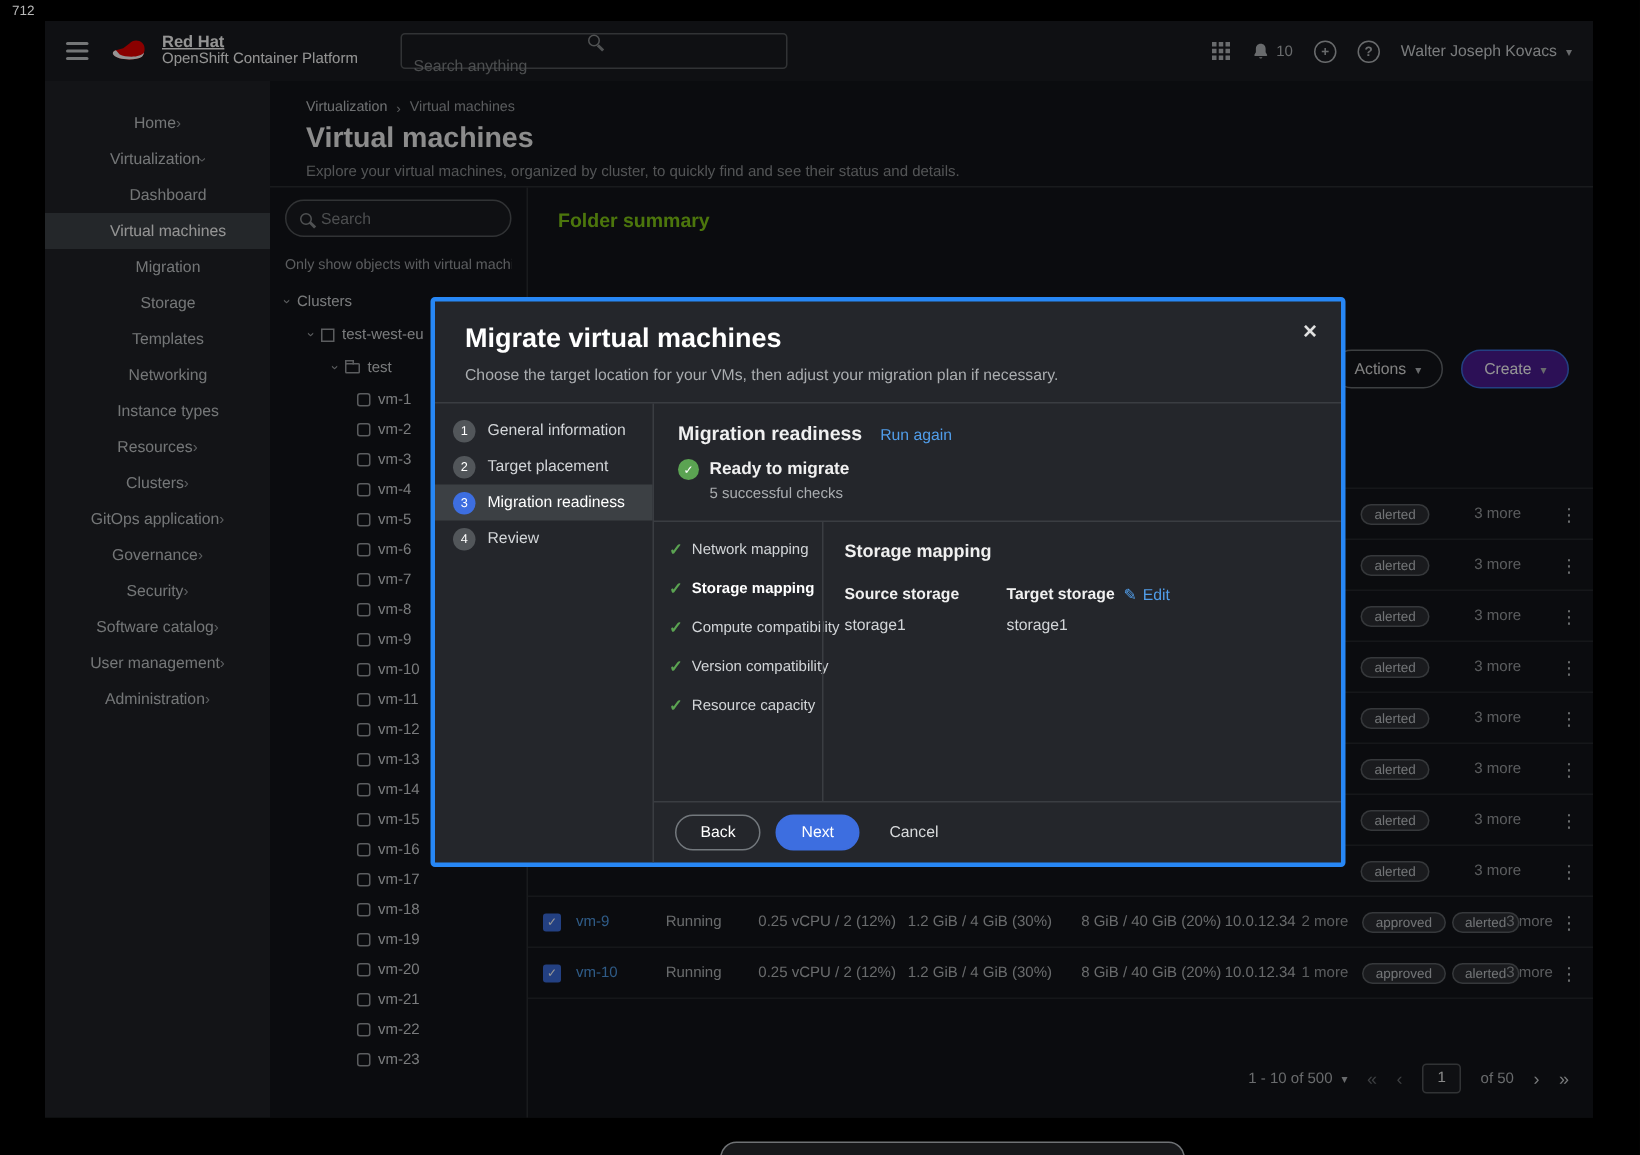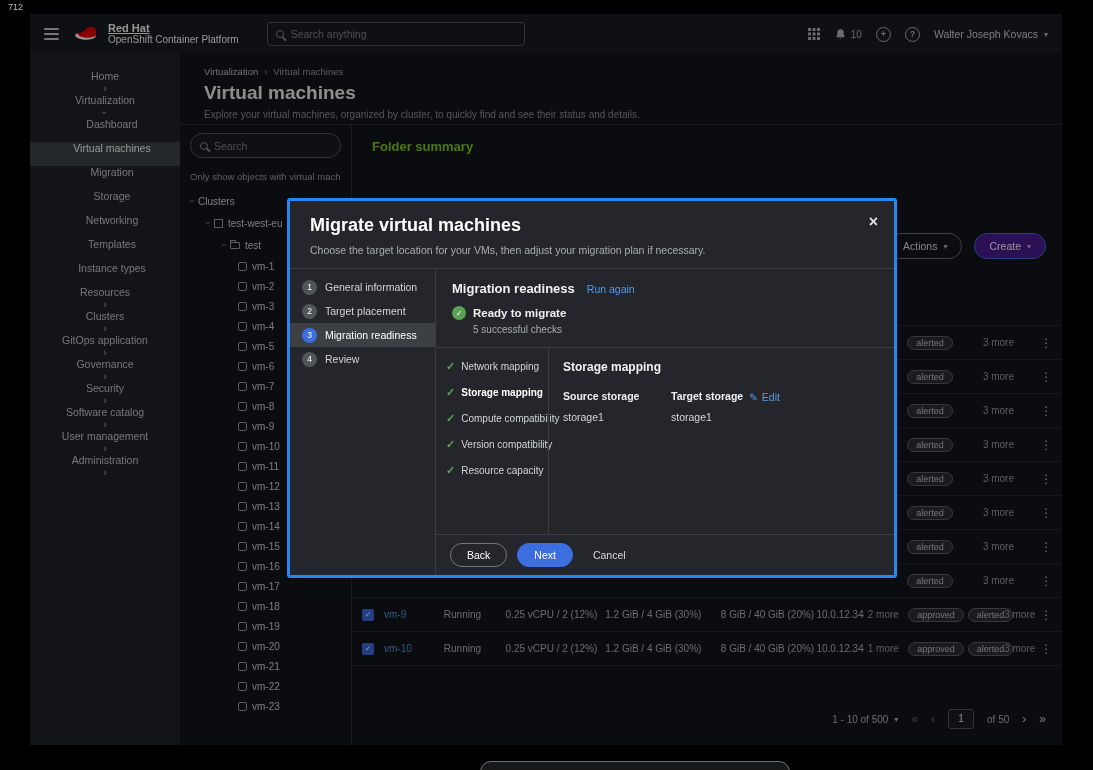--- a/index.html
+++ b/index.html
@@ -17,7 +17,7 @@
   .logo { display:flex; align-items:center; gap:7px; }
   .logo-text .lt1 { font-size:11px; font-weight:700; color:#fff; line-height:12px;text-decoration:underline; }
   .logo-text .lt2 { font-size:10px; color:#fff; line-height:12px; }
-  .mh-search { width:258px; height:24px; margin-left:14px; border:1px solid #55585c; border-radius:3px; background:#1b1d21; display:flex; align-items:center; gap:7px; padding:0 8px; }
+  .mh-search { width:258px; height:24px; margin-left:14px; border:1px solid #55585c; border-radius:3px; background:#1b1d21; display:flex; align-items:center; gap:7px; padding:0 8px;flex-direction:column; }
   .mag { width:8px; height:8px; border:1.5px solid #8a8d90; border-radius:50%; position:relative; flex:none; }
   .mag::after { content:""; position:absolute; width:5px; height:1.5px; background:#8a8d90; transform:rotate(45deg); right:-4px; bottom:-2px; }
   .mh-search input, .tree-search input { background:transparent; border:0; outline:none; color:#e0e0e0; font-size:10.5px; width:100%; font-family:"Liberation Sans",sans-serif; }

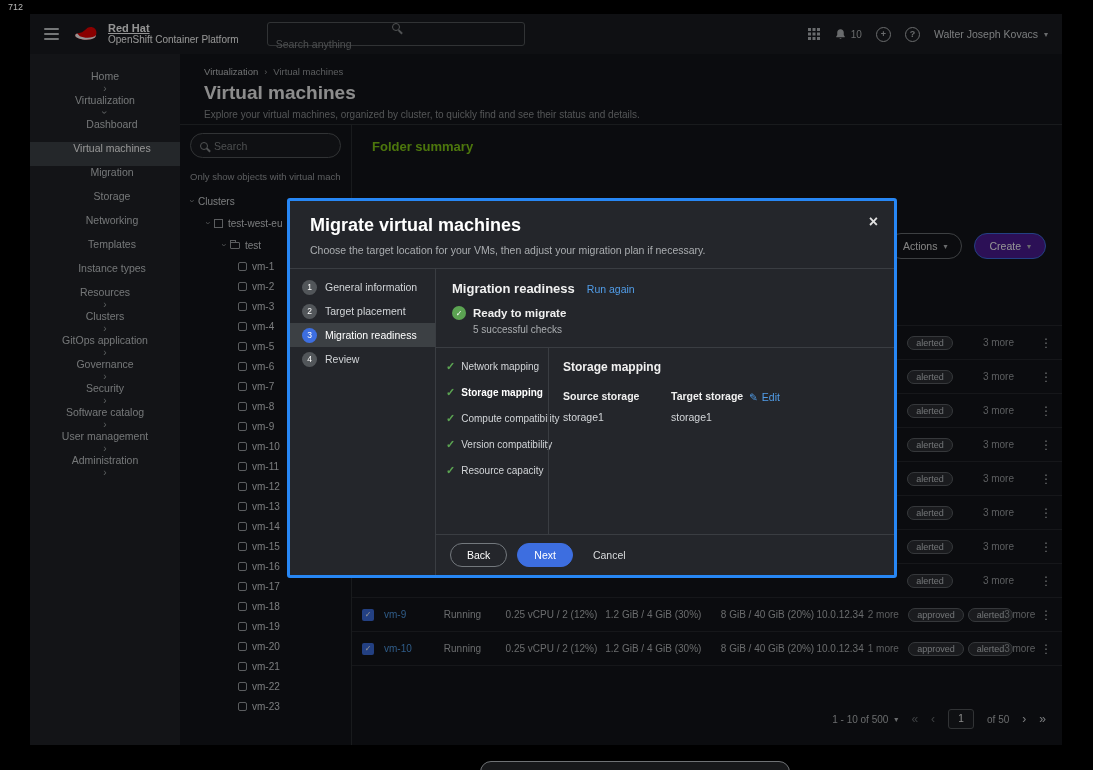--- a/index.html
+++ b/index.html
@@ -31,7 +31,7 @@
 
   
   .sidebar { position:absolute; top:40px; left:0; bottom:0; width:150px; background:#212428; padding-top:16px; z-index:2; }
-  .nav-item { display:flex; justify-content:space-between; align-items:center; height:24px; padding:0 12px; font-size:10.5px; color:#c8cbce; cursor:pointer;flex-direction:column; }
+  .nav-item { display:flex; justify-content:center; align-items:center; height:24px; padding:0 12px; font-size:10.5px; color:#c8cbce; cursor:pointer; }
   .nav-item .chev { font-size:10px; color:#9da0a4; }
   .nav-item.child { padding-left:26px; }
   .nav-item.child.active { background:#3f4449; color:#fff; }

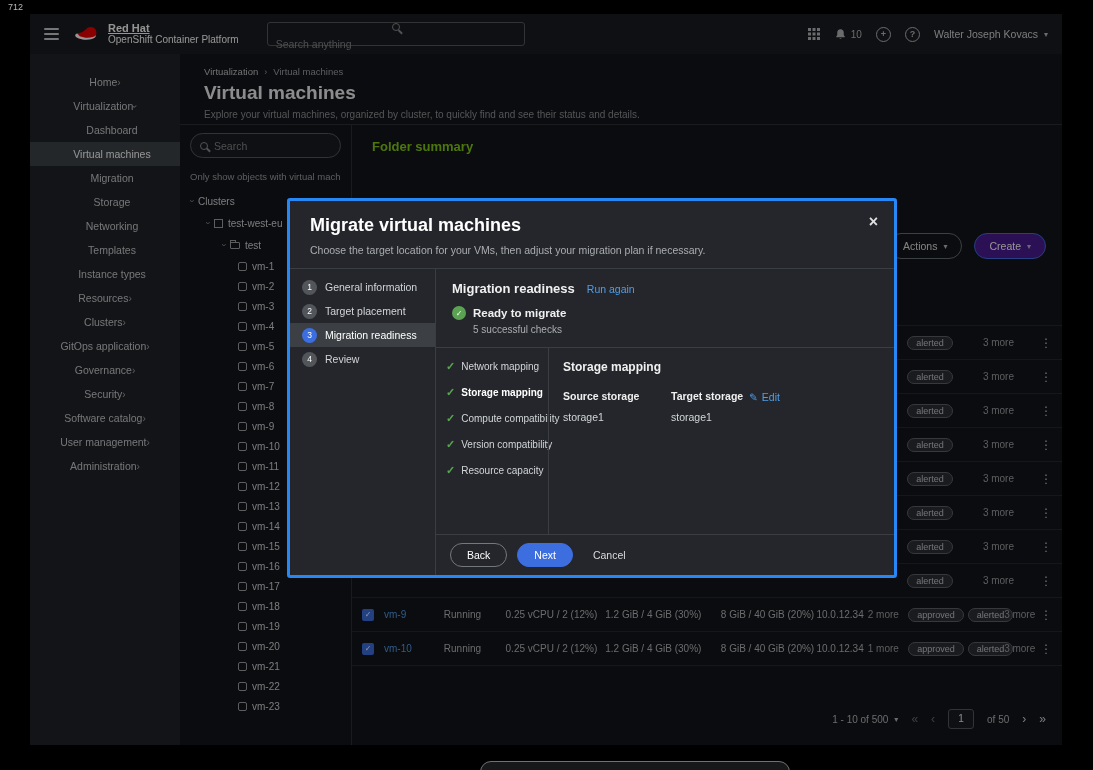--- a/index.html
+++ b/index.html
@@ -228,11 +228,11 @@
           </div>
 
           <div class="nav-item child">
+            <span>Templates</span>
+          </div>
+
+          <div class="nav-item child">
             <span>Networking</span>
-          </div>
-
-          <div class="nav-item child">
-            <span>Templates</span>
           </div>
 
           <div class="nav-item child">

